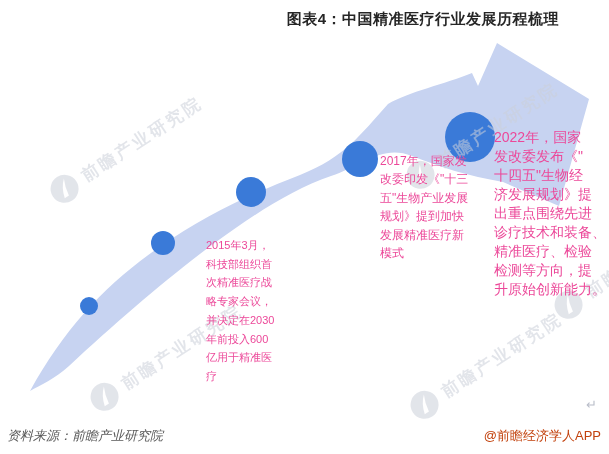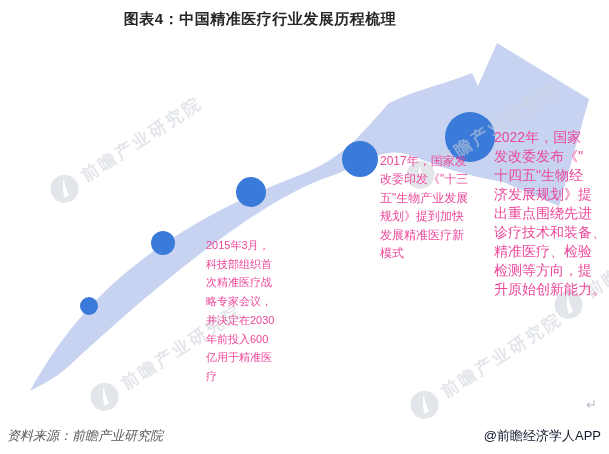--- a/index.html
+++ b/index.html
@@ -9,8 +9,9 @@
   }
   .title{
     position:absolute;top:10px;left:0;width:520px;z-index:6;
-    text-align:center;font-size:15px;font-weight:bold;color:#262626;
+    text-align:right;font-size:15px;font-weight:bold;color:#262626;
     letter-spacing:0.5px;
+    padding-left:39px;
   }
   .arrow-svg{position:absolute;left:0;top:0;z-index:1;}
   

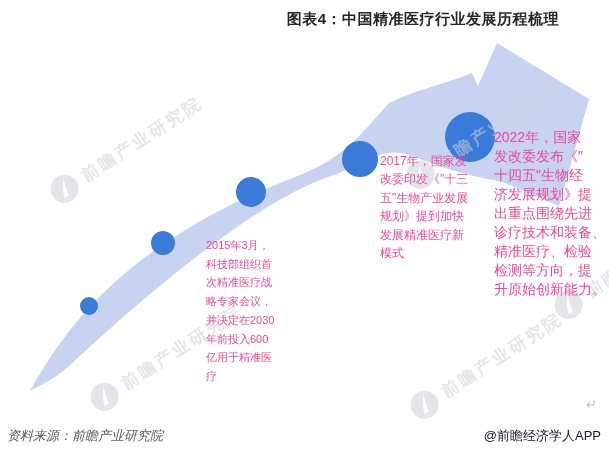--- a/index.html
+++ b/index.html
@@ -42,7 +42,7 @@
     position:absolute;bottom:9px;left:7px;z-index:6;font-size:13px;color:#595959;font-style:italic;
   }
   .credit{
-    position:absolute;bottom:9px;right:8px;z-index:6;font-size:13px;color:#0f172a;
+    position:absolute;bottom:9px;right:8px;z-index:6;font-size:13px;color:#c2410c;
   }
   .return-glyph{
     position:absolute;right:12px;top:397px;z-index:5;font-size:13px;color:#b9bdc9;

